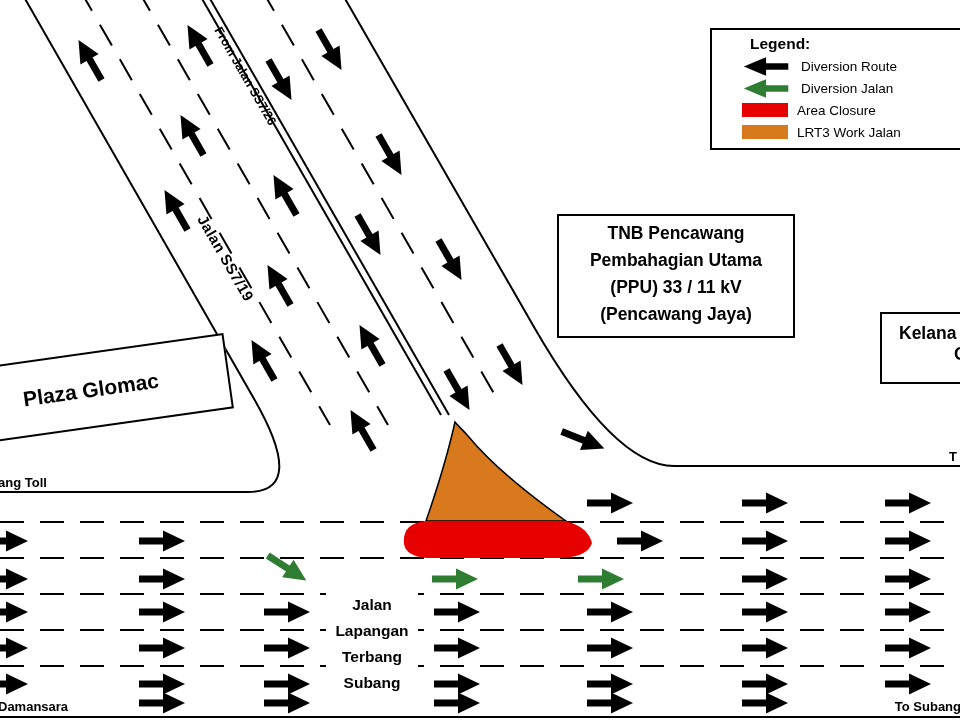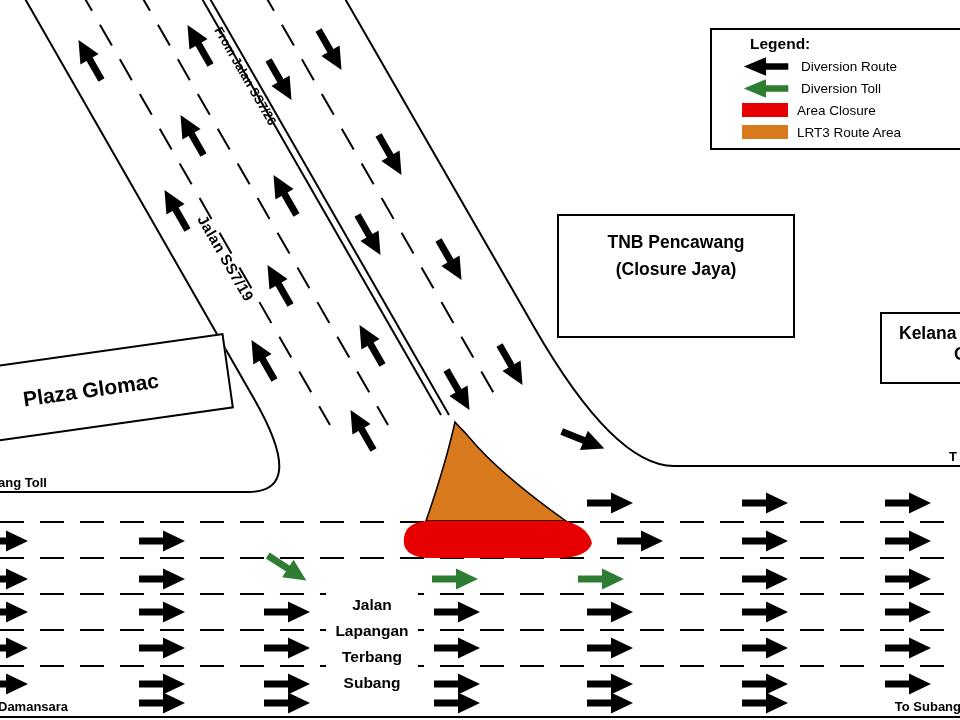--- a/index.html
+++ b/index.html
@@ -329,7 +329,7 @@
         <line class="ar-shaft" x1="50" y1="11" x2="24" y2="11"></line>
           <polygon class="ar-head" points="2,11 26,1 26,21"></polygon>
       </svg>
-      <span>Diversion Toll</span>
+      <span>Diversion Jalan</span>
     </div>
     <div class="legend-row">
       <span class="legend-rect" style="color: rgb(230, 0, 0); background: rgb(230, 0, 0);"></span>

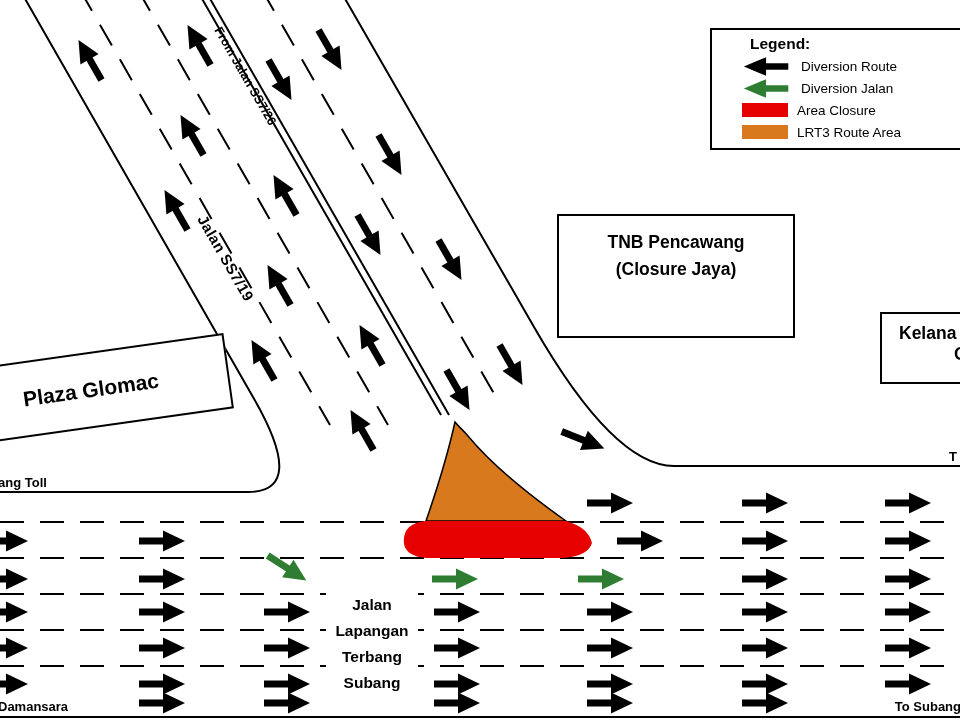--- a/index.html
+++ b/index.html
@@ -337,7 +337,7 @@
     </div>
     <div class="legend-row">
       <span class="legend-rect" style="color: rgb(217, 121, 30); background: rgb(217, 121, 30);"></span>
-      <span>LRT3 Route Area</span>
+      <span>LRT3 Work Jalan</span>
     </div>
   </div>
 

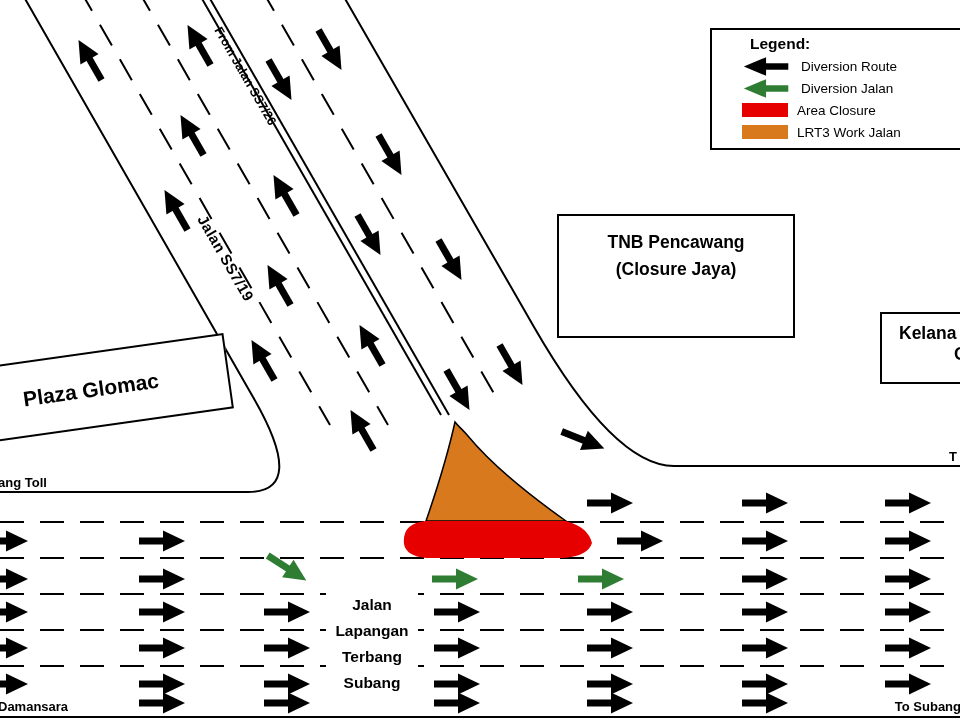--- a/index.html
+++ b/index.html
@@ -24,7 +24,7 @@
   .legend-arrow{width:50px;height:21px;flex:0 0 auto;}
   .legend-rect{width:46px;height:14px;flex:0 0 auto;display:inline-block;}
   .tnb{left:557px;top:214px;width:238px;height:124px;text-align:center;font-weight:bold;
-       font-size:17.5px;line-height:27px;padding-top:13px;}
+       font-size:17.5px;line-height:27px;padding-top:4px;}
   .kelana{left:880px;top:312px;width:230px;height:72px;font-weight:bold;font-size:17.5px;padding-top:9px;}
   .k1{padding-left:17px;}
   .k2{padding-left:72px;}

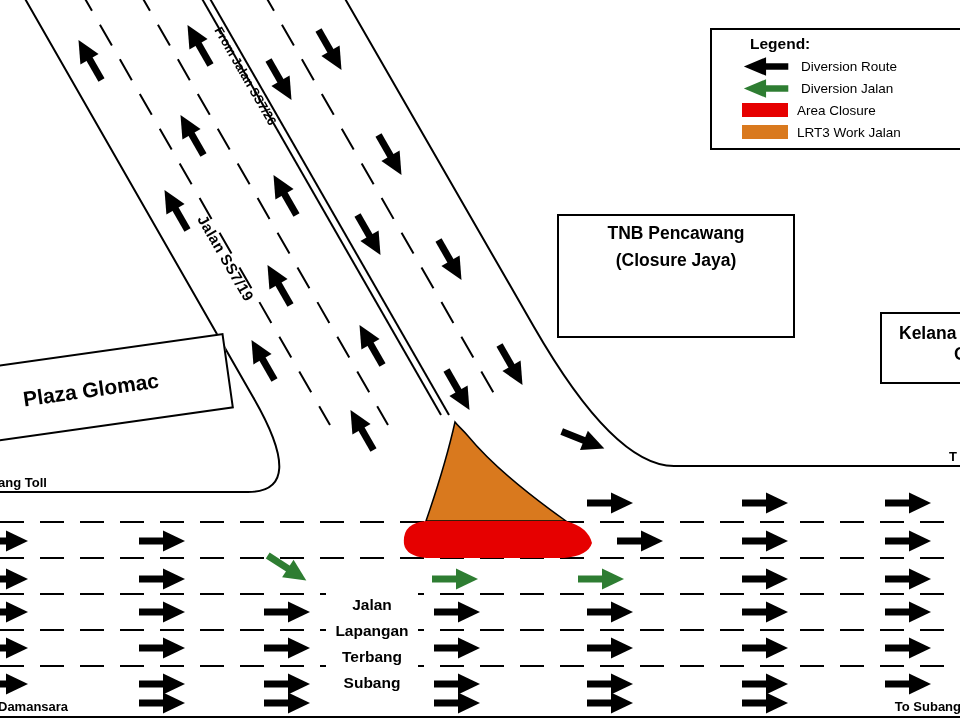--- a/index.html
+++ b/index.html
@@ -343,6 +343,7 @@
 
   <div class="box tnb">
     <div>TNB Pencawang</div>
+    <div>Pembahagian Utama</div>
     <div>(Closure Jaya)</div>
   </div>
 

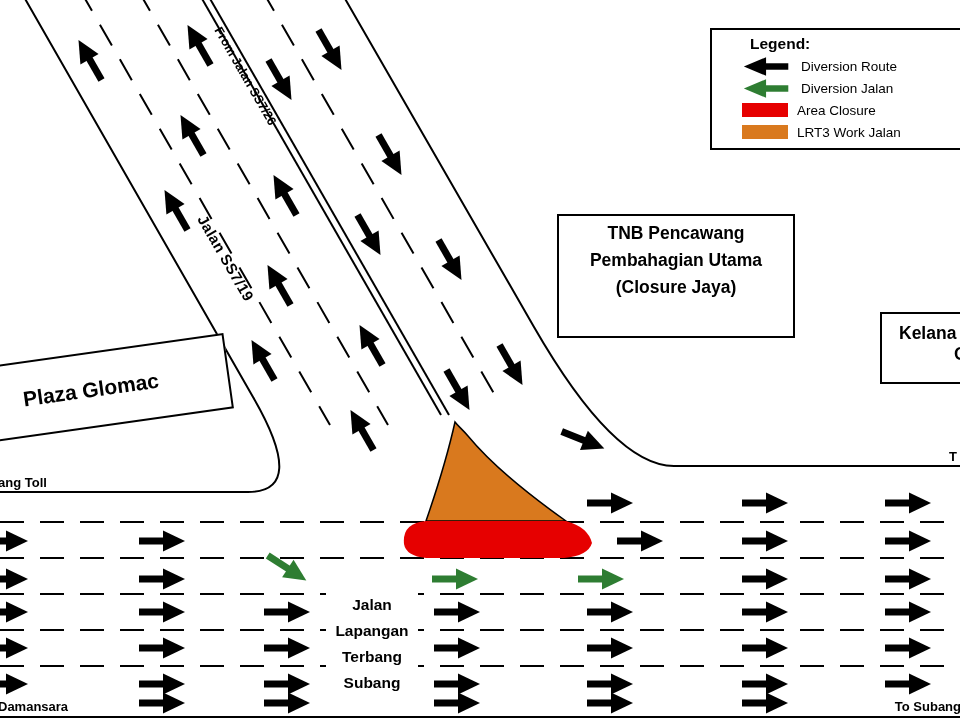--- a/index.html
+++ b/index.html
@@ -344,6 +344,7 @@
   <div class="box tnb">
     <div>TNB Pencawang</div>
     <div>Pembahagian Utama</div>
+    <div>(PPU) 33 / 11 kV</div>
     <div>(Closure Jaya)</div>
   </div>
 

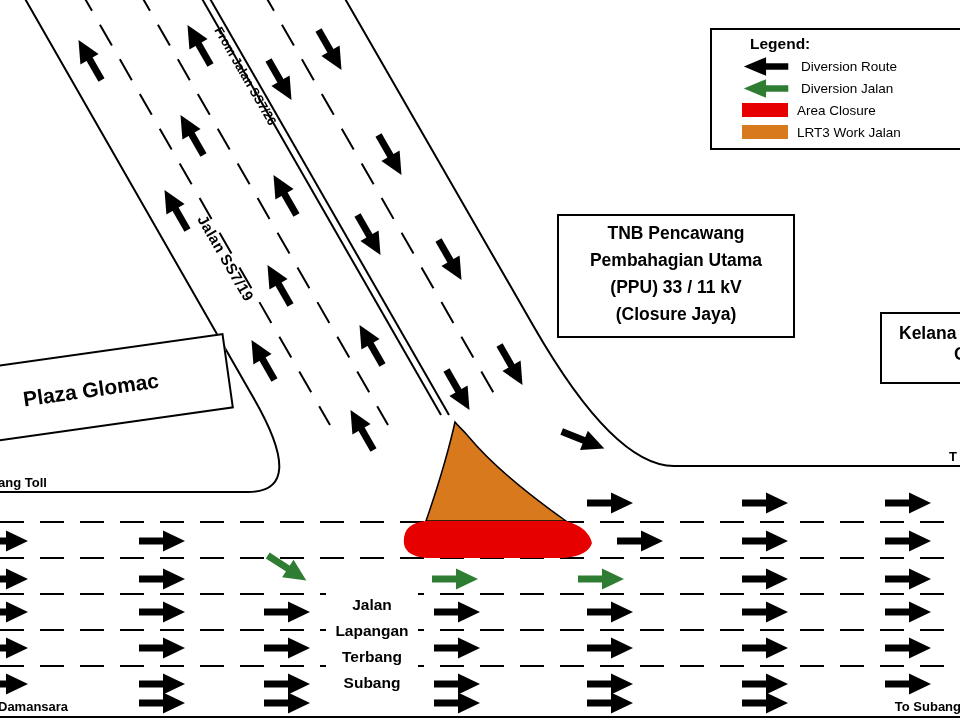--- a/index.html
+++ b/index.html
@@ -345,7 +345,7 @@
     <div>TNB Pencawang</div>
     <div>Pembahagian Utama</div>
     <div>(PPU) 33 / 11 kV</div>
-    <div>(Closure Jaya)</div>
+    <div>(Pencawang Jaya)</div>
   </div>
 
   <div class="box kelana">

